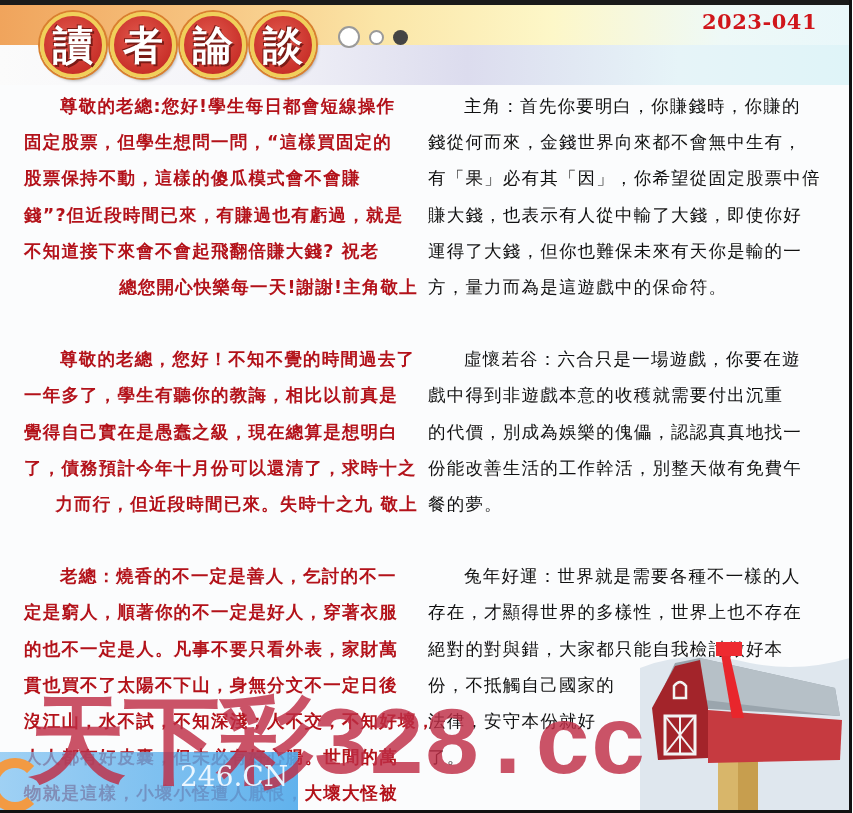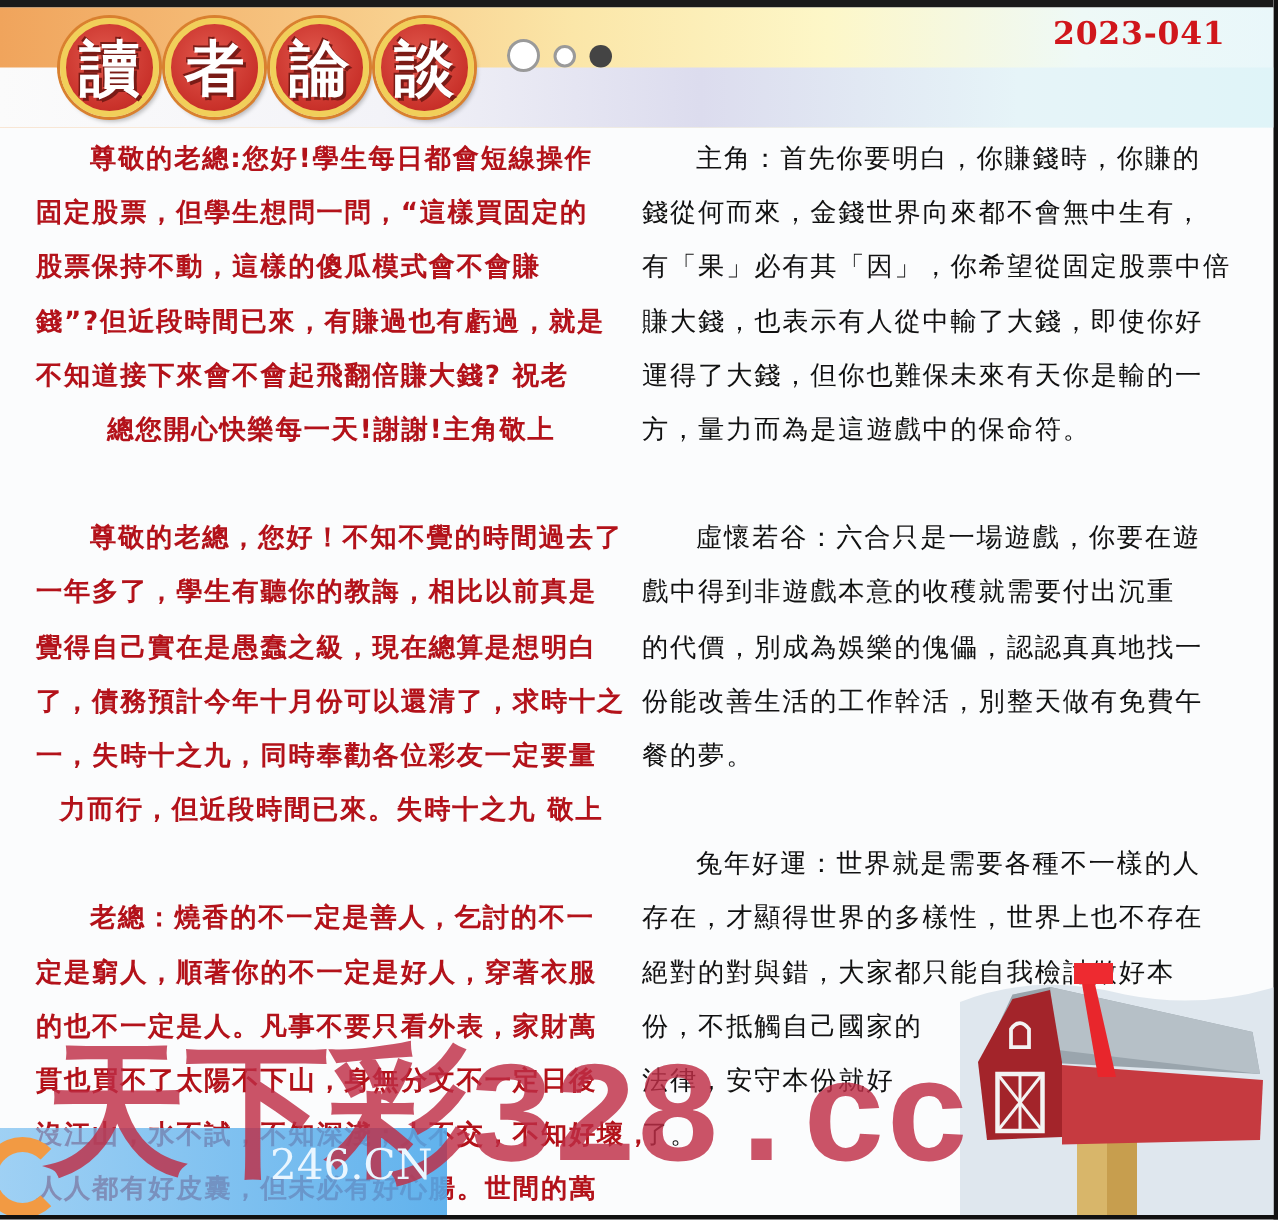--- a/index.html
+++ b/index.html
@@ -61,7 +61,7 @@
   .para { margin:0; }
   .line { display:block; white-space:nowrap; }
   .line.indent { padding-left:36px; }
-  .line.justify-sign { display:flex; justify-content:center; }
+  .line.justify-sign { display:flex; justify-content:flex-end; }
   .gap { height:36px; }
   .gap-r { height:36px; }
   .mailbox {

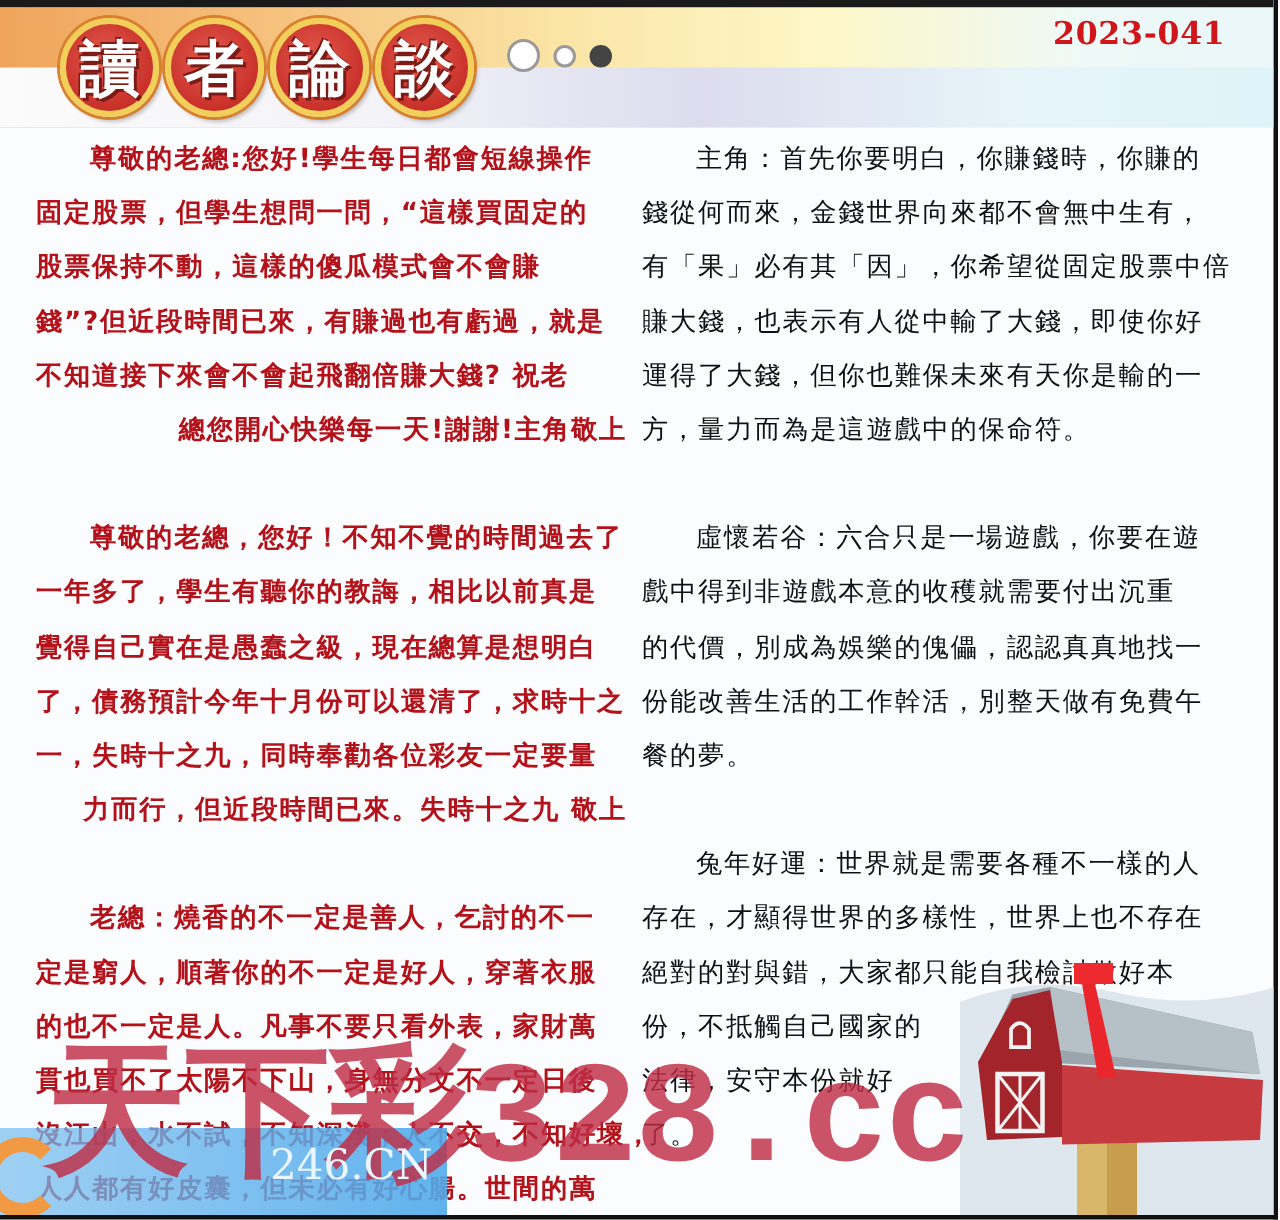--- a/index.html
+++ b/index.html
@@ -135,7 +135,6 @@
       <span class="line">一年多了，學生有聽你的教誨，相比以前真是</span>
       <span class="line">覺得自己實在是愚蠢之級，現在總算是想明白</span>
       <span class="line">了，債務預計今年十月份可以還清了，求時十之</span>
-      <span class="line">一，失時十之九，同時奉勸各位彩友一定要量</span>
       <span class="line justify-sign">
         <span>力而行，但近段時間已來。</span>
         <span>失時十之九 敬上</span>

